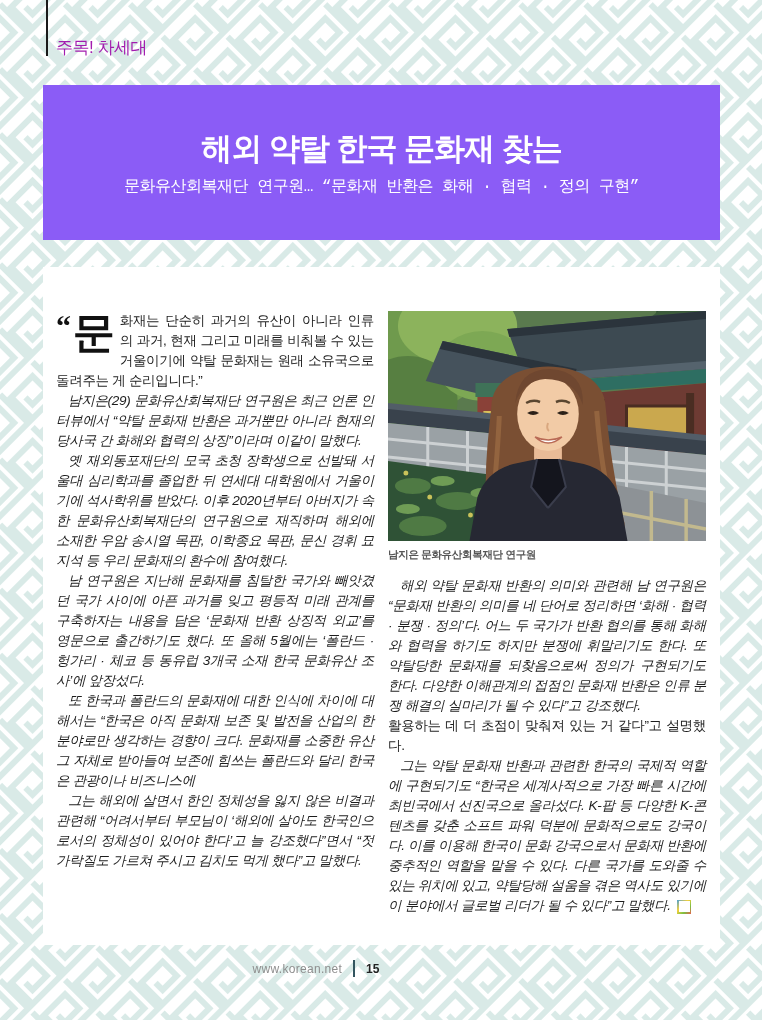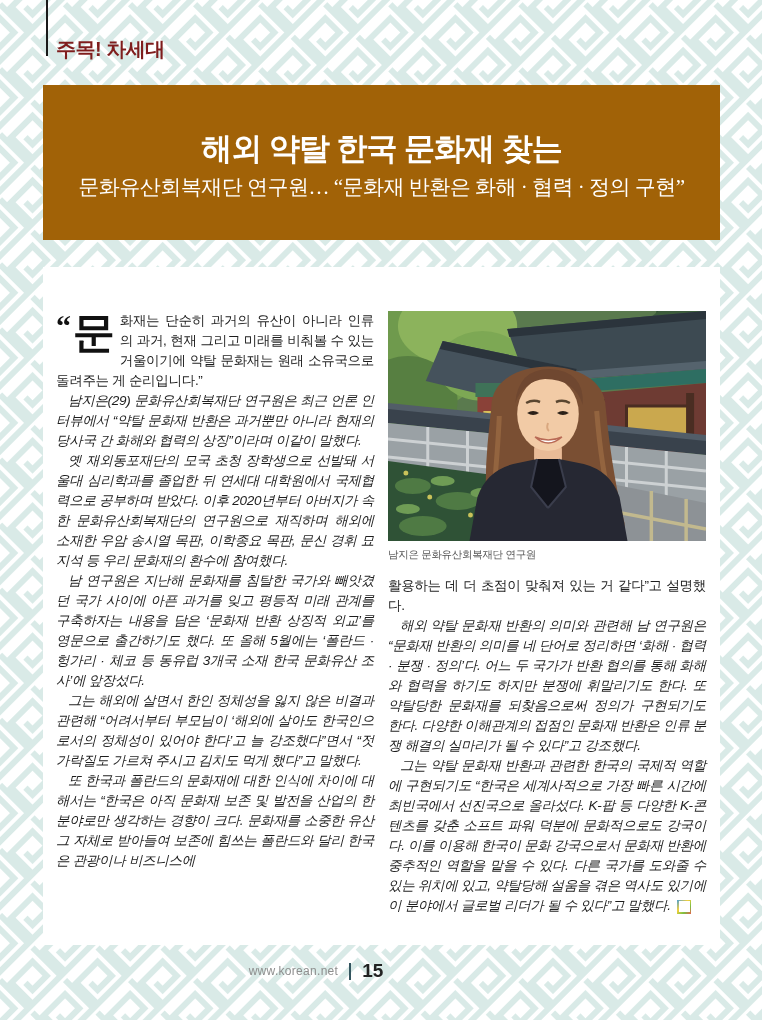--- a/index.html
+++ b/index.html
@@ -14,7 +14,7 @@
   .top-rule{position:absolute;left:46px;top:0;width:2px;height:56px;background:#1a1a1a;}
   .section-label{
     position:absolute;left:56px;top:36px;
-    font-size:20px;font-weight:bold;color:#7f1d1d;letter-spacing:-0.5px;
+    font-size:17px;font-weight:normal;color:#a21caf;letter-spacing:-0.5px;
   }
 
   .header-box{

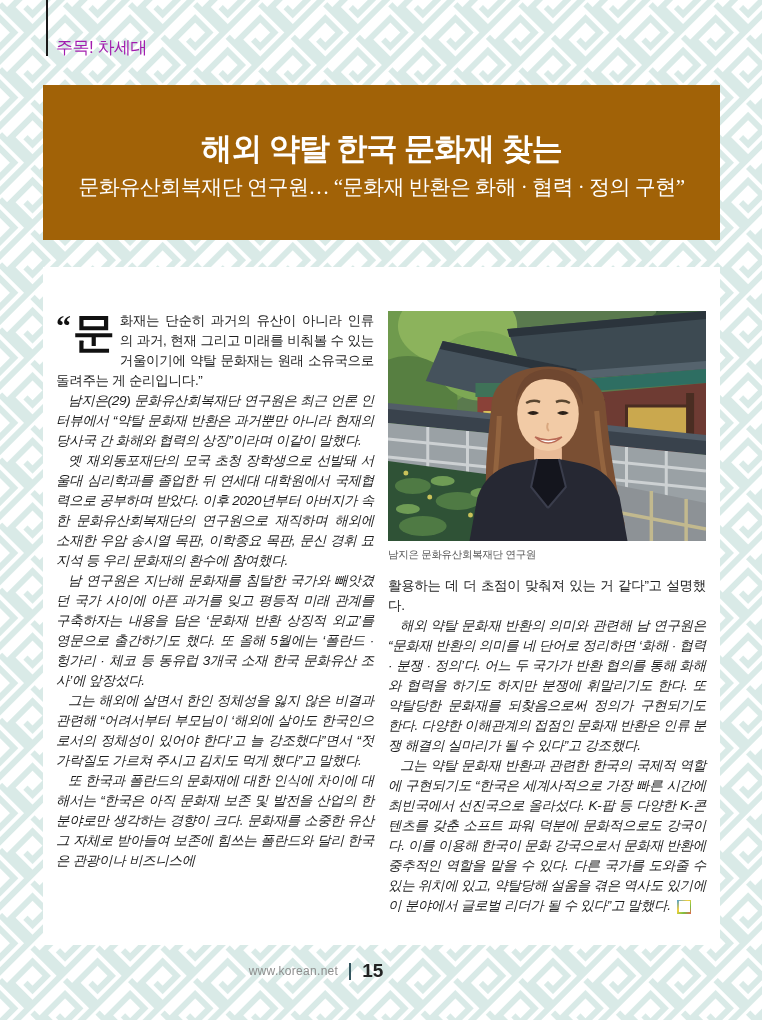--- a/index.html
+++ b/index.html
@@ -19,7 +19,7 @@
 
   .header-box{
     position:absolute;left:43px;top:85px;width:677px;height:155px;
-    background:#a16207;color:#fff;text-align:center;
+    background:#8b5cf6;color:#fff;text-align:center;
     display:flex;flex-direction:column;justify-content:center;
   }
   .title-line{

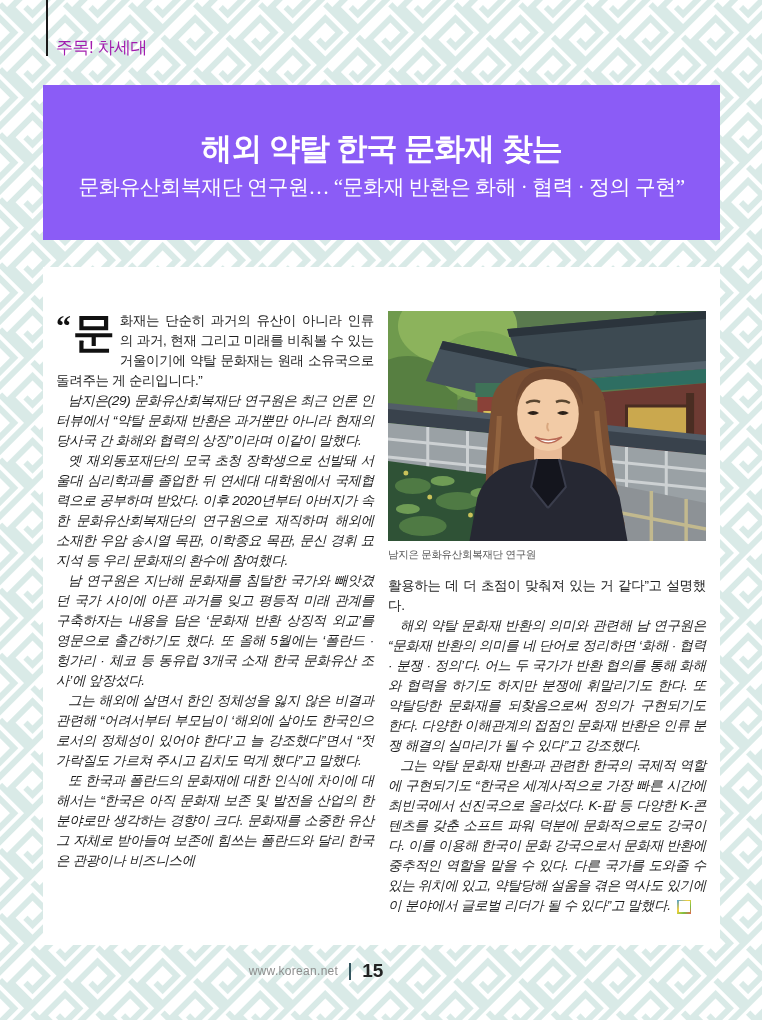--- a/index.html
+++ b/index.html
@@ -26,8 +26,8 @@
     font-size:31px;font-weight:bold;line-height:44px;letter-spacing:-1px;
   }
   .subtitle{
-    margin-top:4px;font-size:21px;line-height:24px;letter-spacing:-0.5px;
-    font-family:Liberation Serif, serif;
+    margin-top:4px;font-size:16px;line-height:24px;letter-spacing:-0.5px;
+    font-family:Liberation Mono, monospace;
   }
 
   .content{

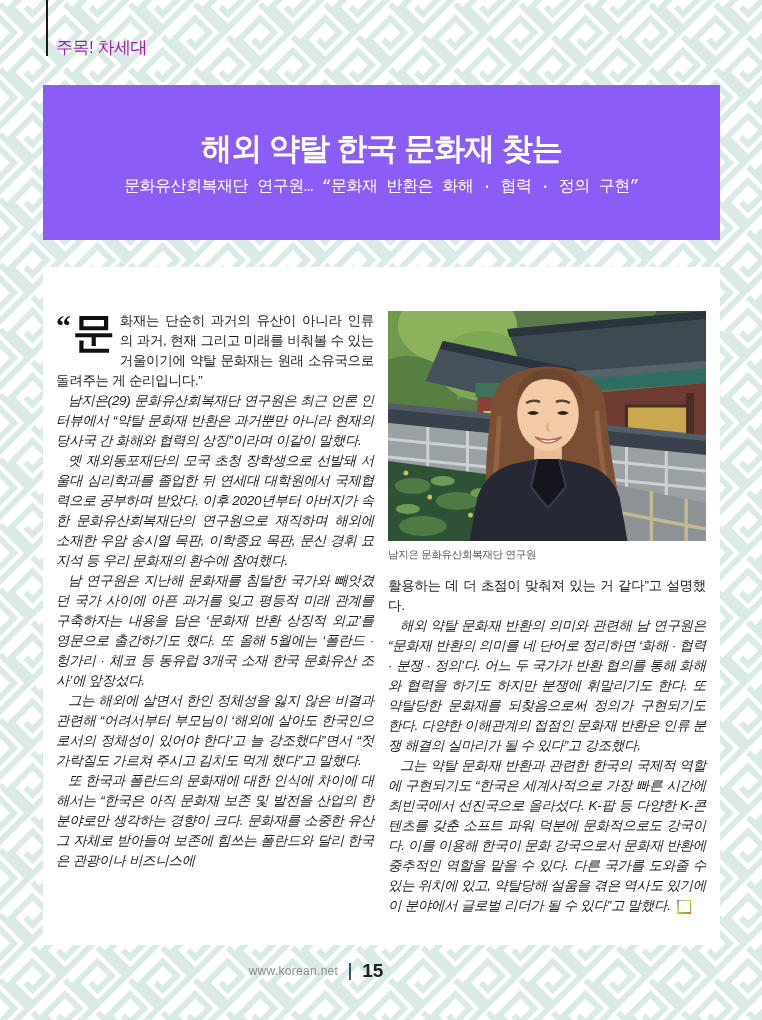--- a/index.html
+++ b/index.html
@@ -111,7 +111,7 @@
         <span>화재는 단순히 과거의 유산이 아니라 인류의 과거, 현재 그리고 미래를 비춰볼 수 있는 거울이기에 약탈 문화재는 원래 소유국으로 돌려주는 게 순리입니다.”</span>
       </p>
       <p class="para indent">남지은(29) 문화유산회복재단 연구원은 최근 언론 인터뷰에서 “약탈 문화재 반환은 과거뿐만 아니라 현재의 당사국 간 화해와 협력의 상징”이라며 이같이 말했다.</p>
-      <p class="para indent">옛 재외동포재단의 모국 초청 장학생으로 선발돼 서울대 심리학과를 졸업한 뒤 연세대 대학원에서 국제협력으로 공부하며 받았다. 이후 2020년부터 아버지가 속한 문화유산회복재단의 연구원으로 재직하며 해외에 소재한 우암 송시열 목판, 이학종요 목판, 문신 경휘 묘지석 등 우리 문화재의 환수에 참여했다.</p>
+      <p class="para indent">옛 재외동포재단의 모국 초청 장학생으로 선발돼 서울대 심리학과를 졸업한 뒤 연세대 대학원에서 거울이기에 석사학위를 받았다. 이후 2020년부터 아버지가 속한 문화유산회복재단의 연구원으로 재직하며 해외에 소재한 우암 송시열 목판, 이학종요 목판, 문신 경휘 묘지석 등 우리 문화재의 환수에 참여했다.</p>
       <p class="para indent">남 연구원은 지난해 문화재를 침탈한 국가와 빼앗겼던 국가 사이에 아픈 과거를 잊고 평등적 미래 관계를 구축하자는 내용을 담은 ‘문화재 반환 상징적 외교’를 영문으로 출간하기도 했다. 또 올해 5월에는 ‘폴란드 · 헝가리 · 체코 등 동유럽 3개국 소재 한국 문화유산 조사’에 앞장섰다.</p>
       <p class="para indent">그는 해외에 살면서 한인 정체성을 잃지 않은 비결과 관련해 “어려서부터 부모님이 ‘해외에 살아도 한국인으로서의 정체성이 있어야 한다’고 늘 강조했다”면서 “젓가락질도 가르쳐 주시고 김치도 먹게 했다”고 말했다.</p>
       <p class="para indent">또 한국과 폴란드의 문화재에 대한 인식에 차이에 대해서는 “한국은 아직 문화재 보존 및 발전을 산업의 한 분야로만 생각하는 경향이 크다. 문화재를 소중한 유산 그 자체로 받아들여 보존에 힘쓰는 폴란드와 달리 한국은 관광이나 비즈니스에</p>

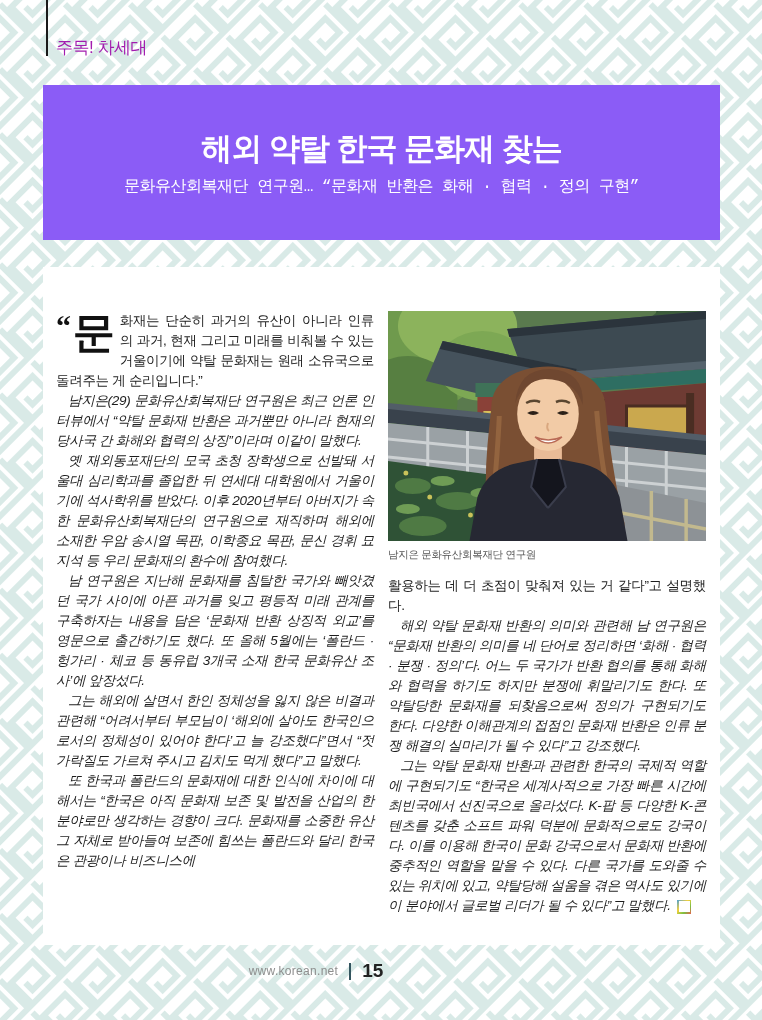--- a/index.html
+++ b/index.html
@@ -53,7 +53,7 @@
     font-size:42px;font-weight:bold;line-height:40px;color:#111;letter-spacing:-1px;
   }
 
-  figure{margin:0 0 14px 0;}
+  figure{margin:0 0 14px 0;font-weight:bold;}
   .photo-svg{display:block;width:318px;height:230px;}
   figcaption{
     margin-top:7px;font-size:10.5px;color:#555;letter-spacing:-0.3px;

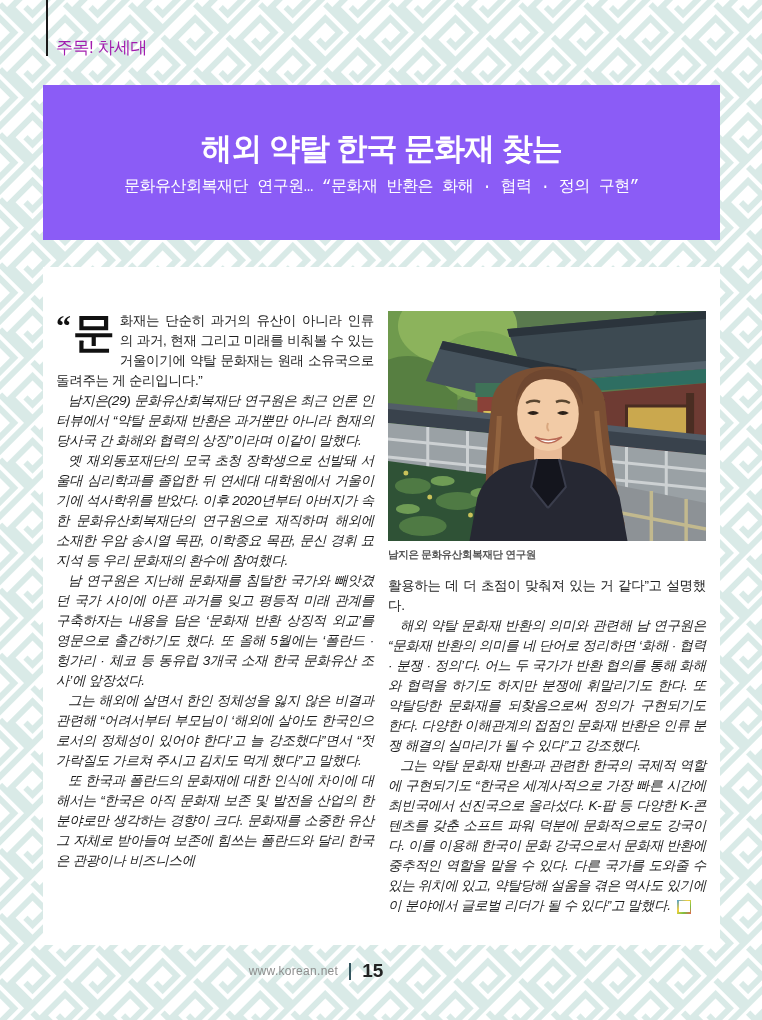--- a/index.html
+++ b/index.html
@@ -209,8 +209,8 @@
         </svg>
         <figcaption>남지은 문화유산회복재단 연구원</figcaption>
       </figure>
+      <p class="para indent">해외 약탈 문화재 반환의 의미와 관련해 남 연구원은 “문화재 반환의 의미를 네 단어로 정리하면 ‘화해 · 협력 · 분쟁 · 정의’다. 어느 두 국가가 반환 협의를 통해 화해와 협력을 하기도 하지만 분쟁에 휘말리기도 한다. 또 약탈당한 문화재를 되찾음으로써 정의가 구현되기도 한다. 다양한 이해관계의 접점인 문화재 반환은 인류 분쟁 해결의 실마리가 될 수 있다”고 강조했다.</p>
       <p class="para">활용하는 데 더 초점이 맞춰져 있는 거 같다”고 설명했다.</p>
-      <p class="para indent">해외 약탈 문화재 반환의 의미와 관련해 남 연구원은 “문화재 반환의 의미를 네 단어로 정리하면 ‘화해 · 협력 · 분쟁 · 정의’다. 어느 두 국가가 반환 협의를 통해 화해와 협력을 하기도 하지만 분쟁에 휘말리기도 한다. 또 약탈당한 문화재를 되찾음으로써 정의가 구현되기도 한다. 다양한 이해관계의 접점인 문화재 반환은 인류 분쟁 해결의 실마리가 될 수 있다”고 강조했다.</p>
       <p class="para indent">
         <span>그는 약탈 문화재 반환과 관련한 한국의 국제적 역할에 구현되기도 “한국은 세계사적으로 가장 빠른 시간에 최빈국에서 선진국으로 올라섰다. K-팝 등 다양한 K-콘텐츠를 갖춘 소프트 파워 덕분에 문화적으로도 강국이다. 이를 이용해 한국이 문화 강국으로서 문화재 반환에 중추적인 역할을 맡을 수 있다. 다른 국가를 도와줄 수 있는 위치에 있고, 약탈당해 설움을 겪은 역사도 있기에 이 분야에서 글로벌 리더가 될 수 있다”고 말했다.</span>
         <span class="endmark"><span class="endmark-inner">창</span></span>

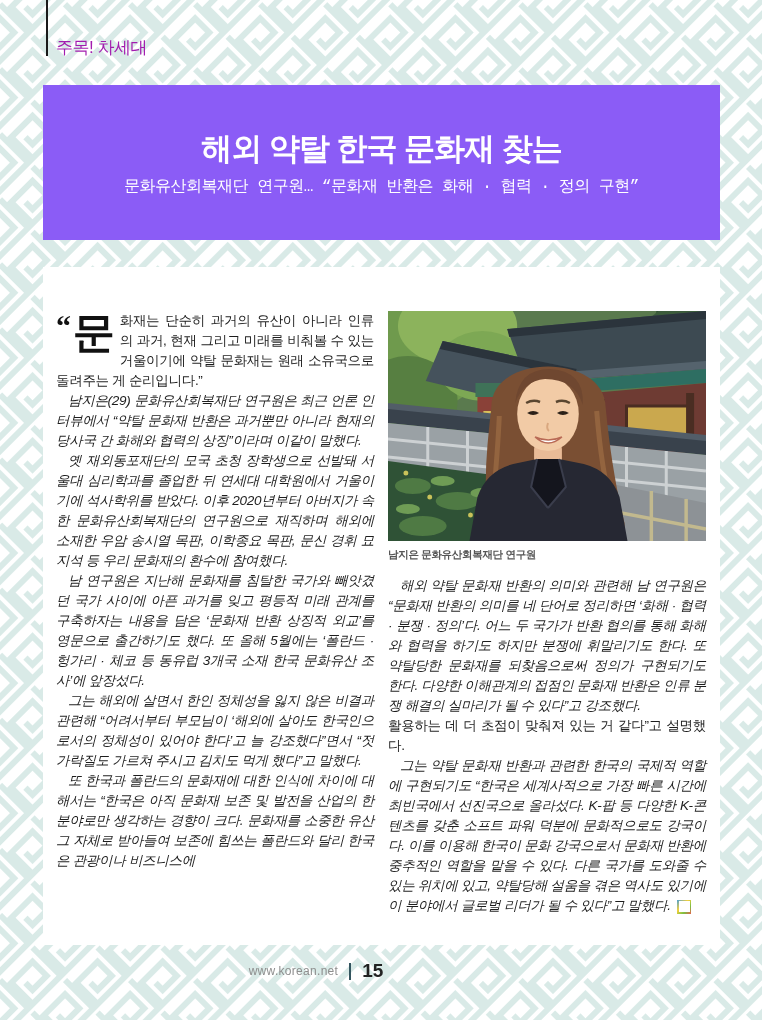--- a/index.html
+++ b/index.html
@@ -113,8 +113,8 @@
       <p class="para indent">남지은(29) 문화유산회복재단 연구원은 최근 언론 인터뷰에서 “약탈 문화재 반환은 과거뿐만 아니라 현재의 당사국 간 화해와 협력의 상징”이라며 이같이 말했다.</p>
       <p class="para indent">옛 재외동포재단의 모국 초청 장학생으로 선발돼 서울대 심리학과를 졸업한 뒤 연세대 대학원에서 거울이기에 석사학위를 받았다. 이후 2020년부터 아버지가 속한 문화유산회복재단의 연구원으로 재직하며 해외에 소재한 우암 송시열 목판, 이학종요 목판, 문신 경휘 묘지석 등 우리 문화재의 환수에 참여했다.</p>
       <p class="para indent">남 연구원은 지난해 문화재를 침탈한 국가와 빼앗겼던 국가 사이에 아픈 과거를 잊고 평등적 미래 관계를 구축하자는 내용을 담은 ‘문화재 반환 상징적 외교’를 영문으로 출간하기도 했다. 또 올해 5월에는 ‘폴란드 · 헝가리 · 체코 등 동유럽 3개국 소재 한국 문화유산 조사’에 앞장섰다.</p>
+      <p class="para indent">또 한국과 폴란드의 문화재에 대한 인식에 차이에 대해서는 “한국은 아직 문화재 보존 및 발전을 산업의 한 분야로만 생각하는 경향이 크다. 문화재를 소중한 유산 그 자체로 받아들여 보존에 힘쓰는 폴란드와 달리 한국은 관광이나 비즈니스에</p>
       <p class="para indent">그는 해외에 살면서 한인 정체성을 잃지 않은 비결과 관련해 “어려서부터 부모님이 ‘해외에 살아도 한국인으로서의 정체성이 있어야 한다’고 늘 강조했다”면서 “젓가락질도 가르쳐 주시고 김치도 먹게 했다”고 말했다.</p>
-      <p class="para indent">또 한국과 폴란드의 문화재에 대한 인식에 차이에 대해서는 “한국은 아직 문화재 보존 및 발전을 산업의 한 분야로만 생각하는 경향이 크다. 문화재를 소중한 유산 그 자체로 받아들여 보존에 힘쓰는 폴란드와 달리 한국은 관광이나 비즈니스에</p>
     </div>
 
     <div class="col">

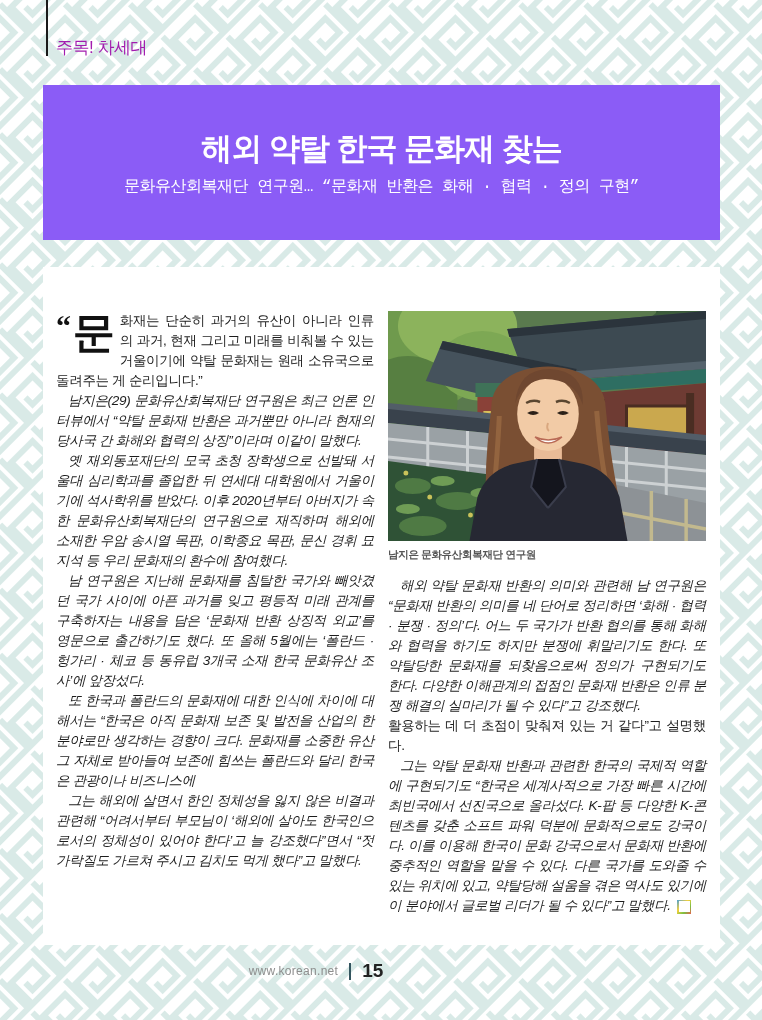--- a/index.html
+++ b/index.html
@@ -75,7 +75,7 @@
   }
   .footer-url{font-size:12px;color:#8e8e8e;letter-spacing:0.3px;}
   .footer-divider{width:2px;height:17px;background:#33555f;}
-  .footer-page{font-size:19px;font-weight:bold;color:#222;}
+  .footer-page{font-size:12px;font-weight:bold;color:#222;}
 </style>
 </head>
 <body>

